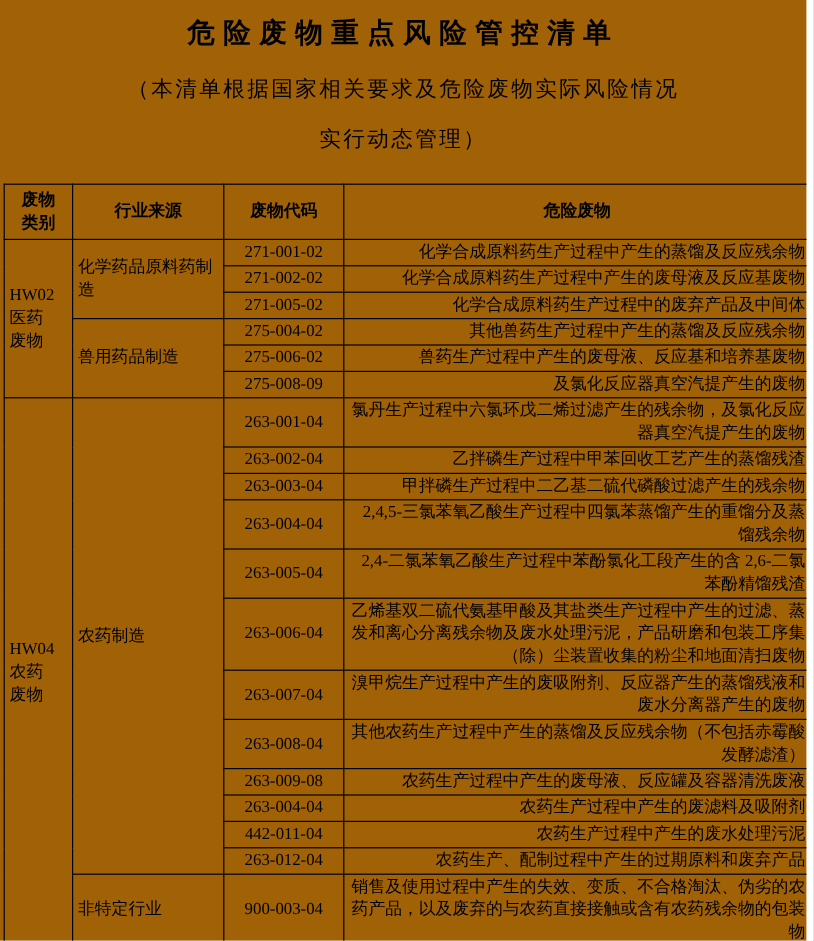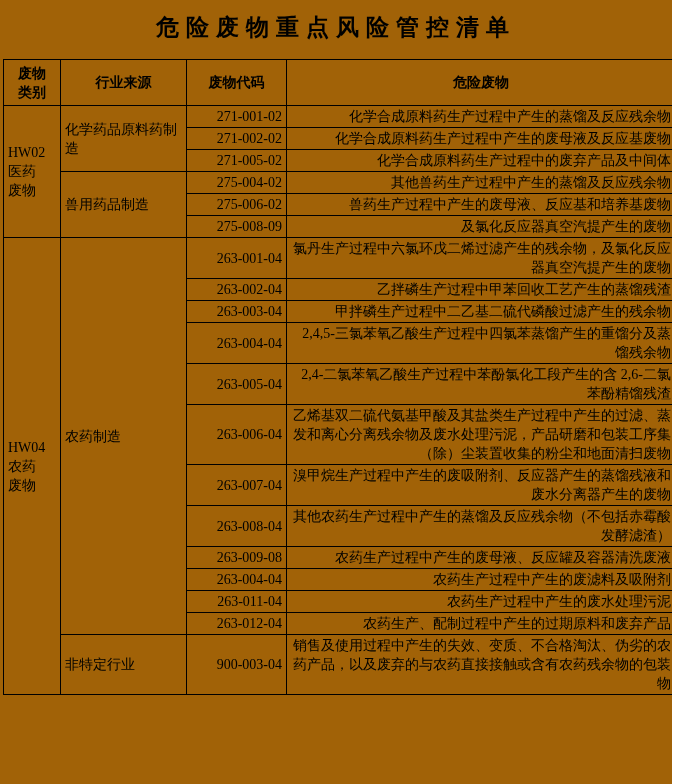--- a/index.html
+++ b/index.html
@@ -73,6 +73,10 @@
 
   <h1 class="doc-title">危险废物重点风险管控清单</h1>
 
+  <div class="doc-subtitle">
+    <div>（本清单根据国家相关要求及危险废物实际风险情况</div>
+    <div>实行动态管理）</div>
+  </div>
 
   <table class="main">
     <colgroup>

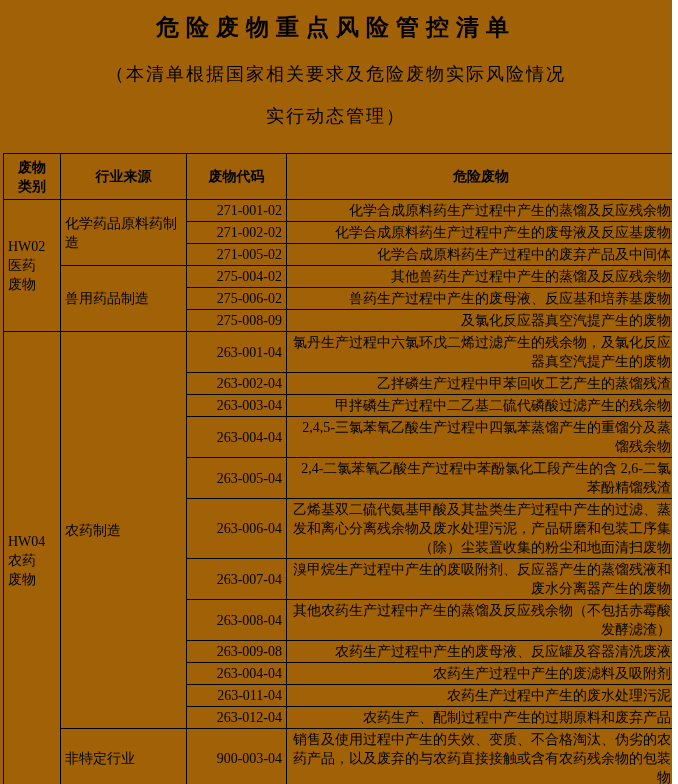--- a/index.html
+++ b/index.html
@@ -57,7 +57,7 @@
     vertical-align: middle;
   }
   td.code {
-    text-align: right;
+    text-align: center;
     vertical-align: middle;
     white-space: nowrap;
   }

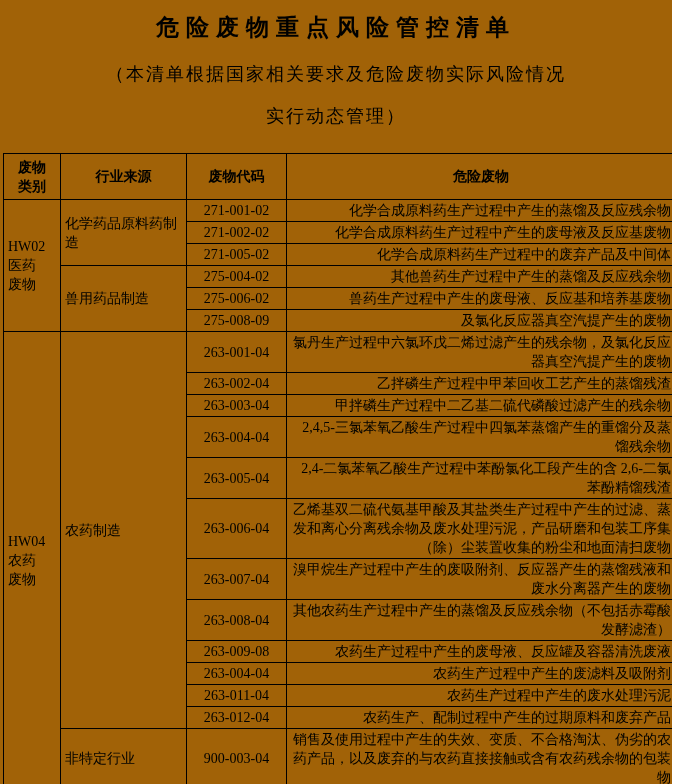--- a/index.html
+++ b/index.html
@@ -171,7 +171,7 @@
         <td class="desc">农药生产过程中产生的废滤料及吸附剂</td>
       </tr>
       <tr>
-        <td class="code">263-011-04</td>
+        <td class="code">442-011-04</td>
         <td class="desc">农药生产过程中产生的废水处理污泥</td>
       </tr>
       <tr>

